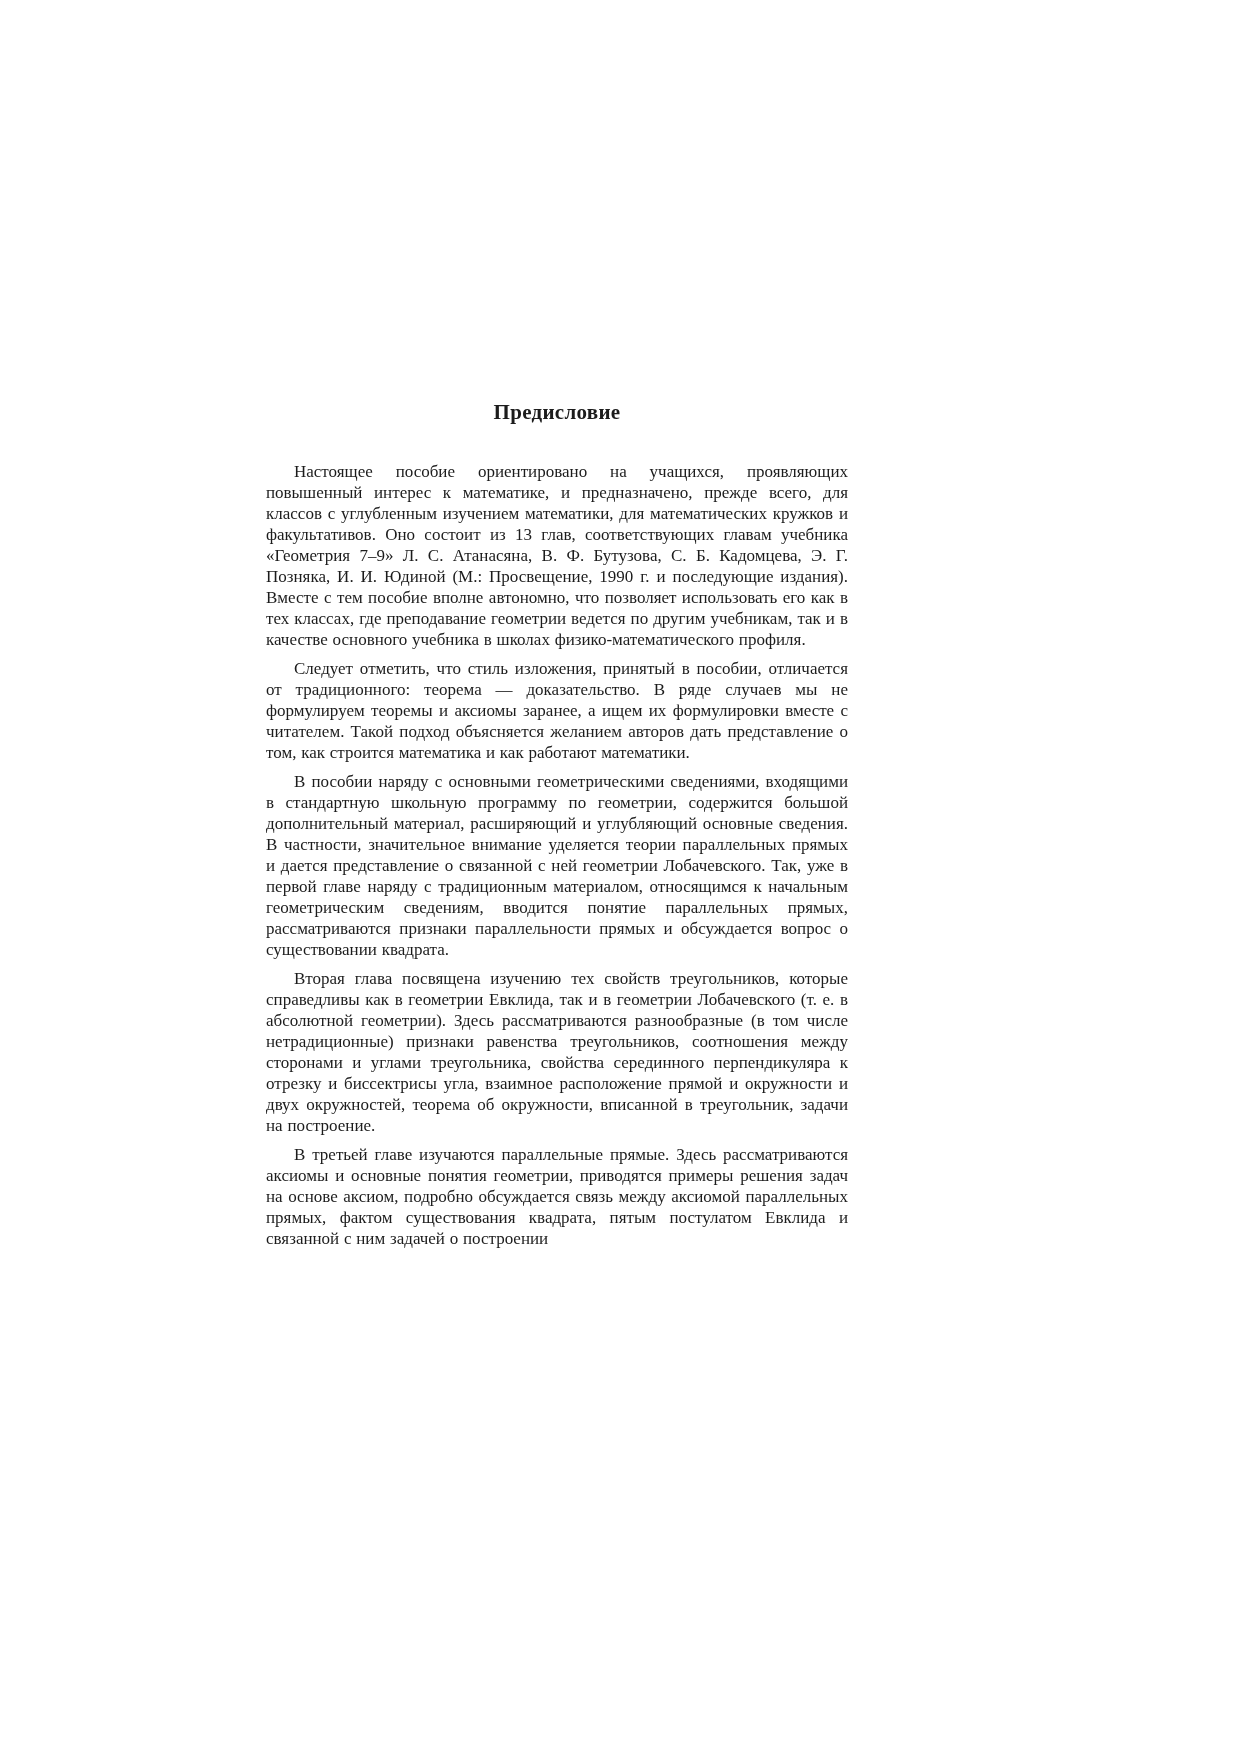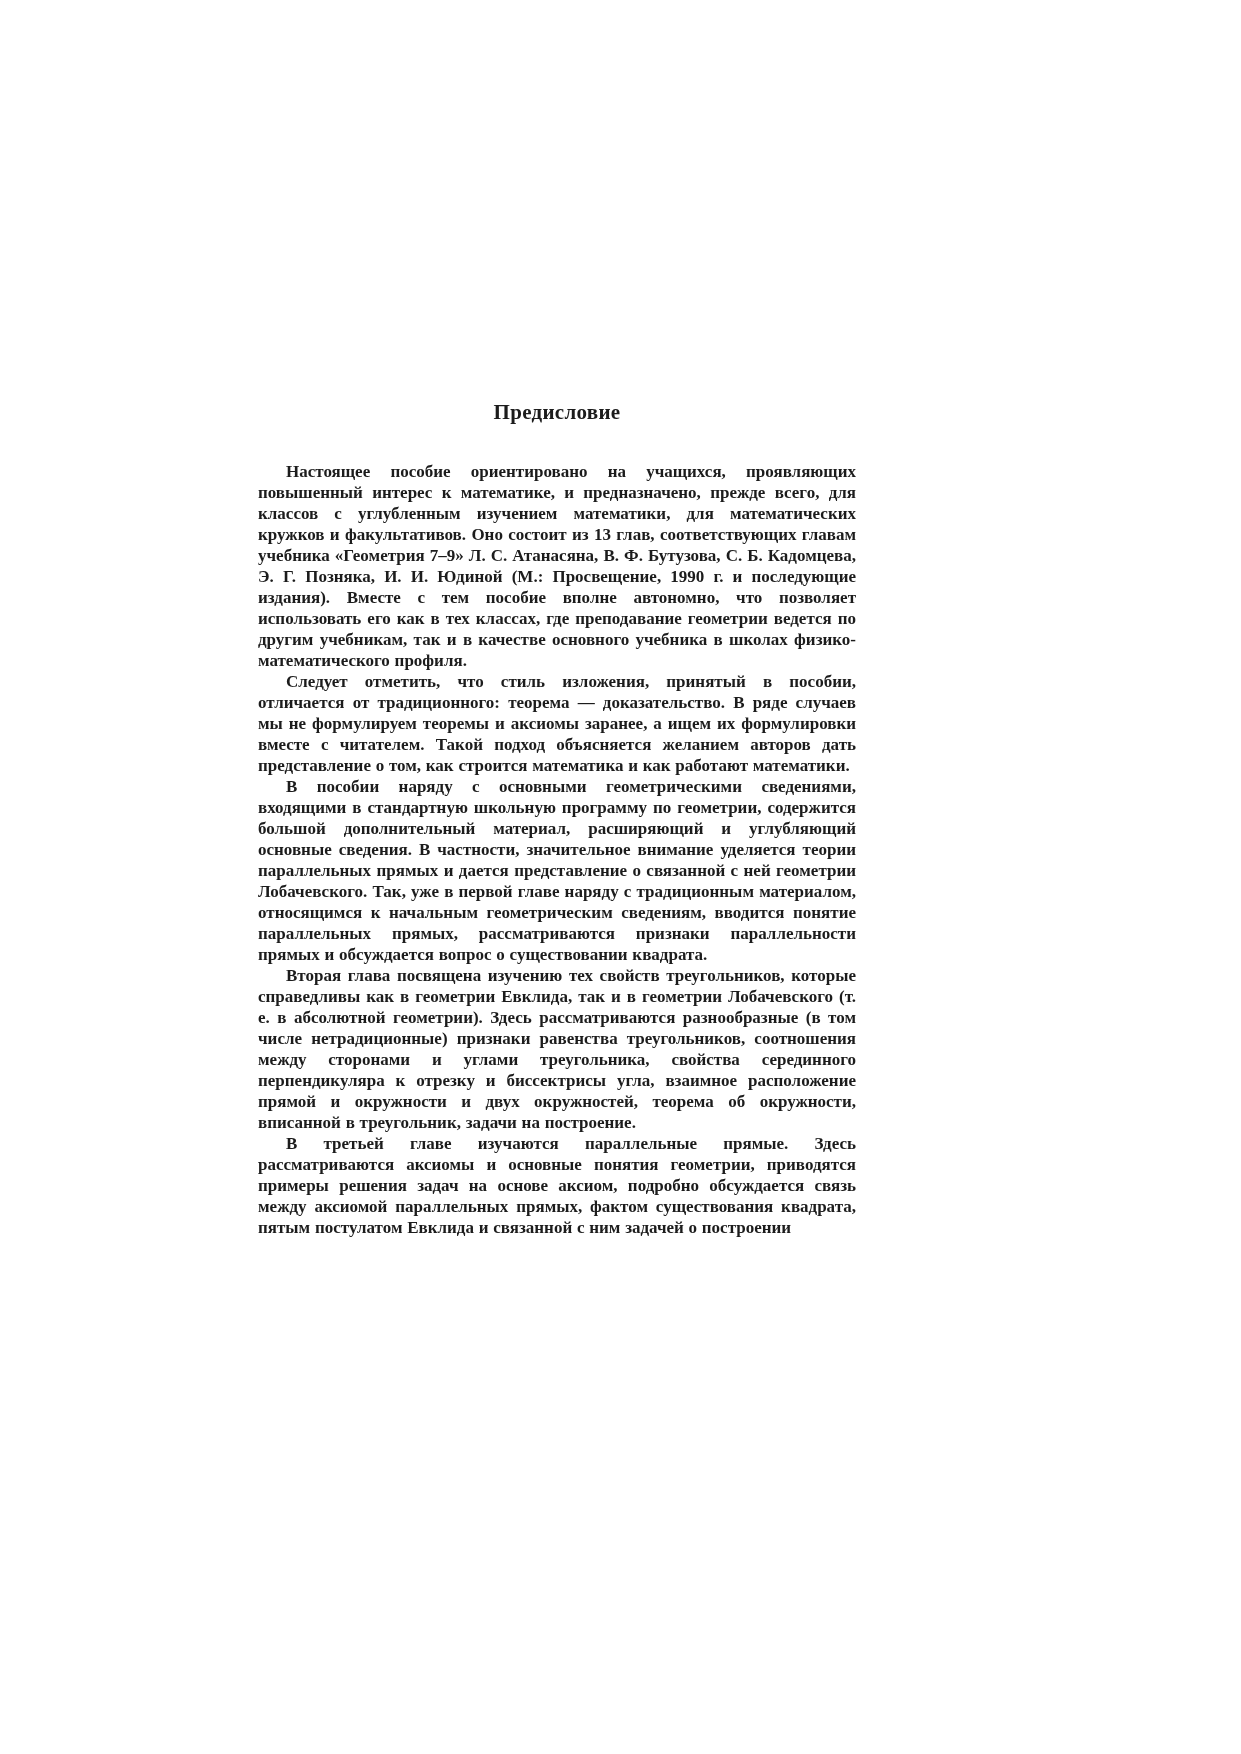--- a/index.html
+++ b/index.html
@@ -31,13 +31,12 @@
     letter-spacing: 0.3px;
   }
   .para {
-    margin: 0;
+    margin: 8px;
     font-size: 17px;
     line-height: 21px;
     text-align: justify;
     text-indent: 28px;
     word-spacing: 0.5px;
-    font-weight: bold;
   }
 </style>
 </head>

